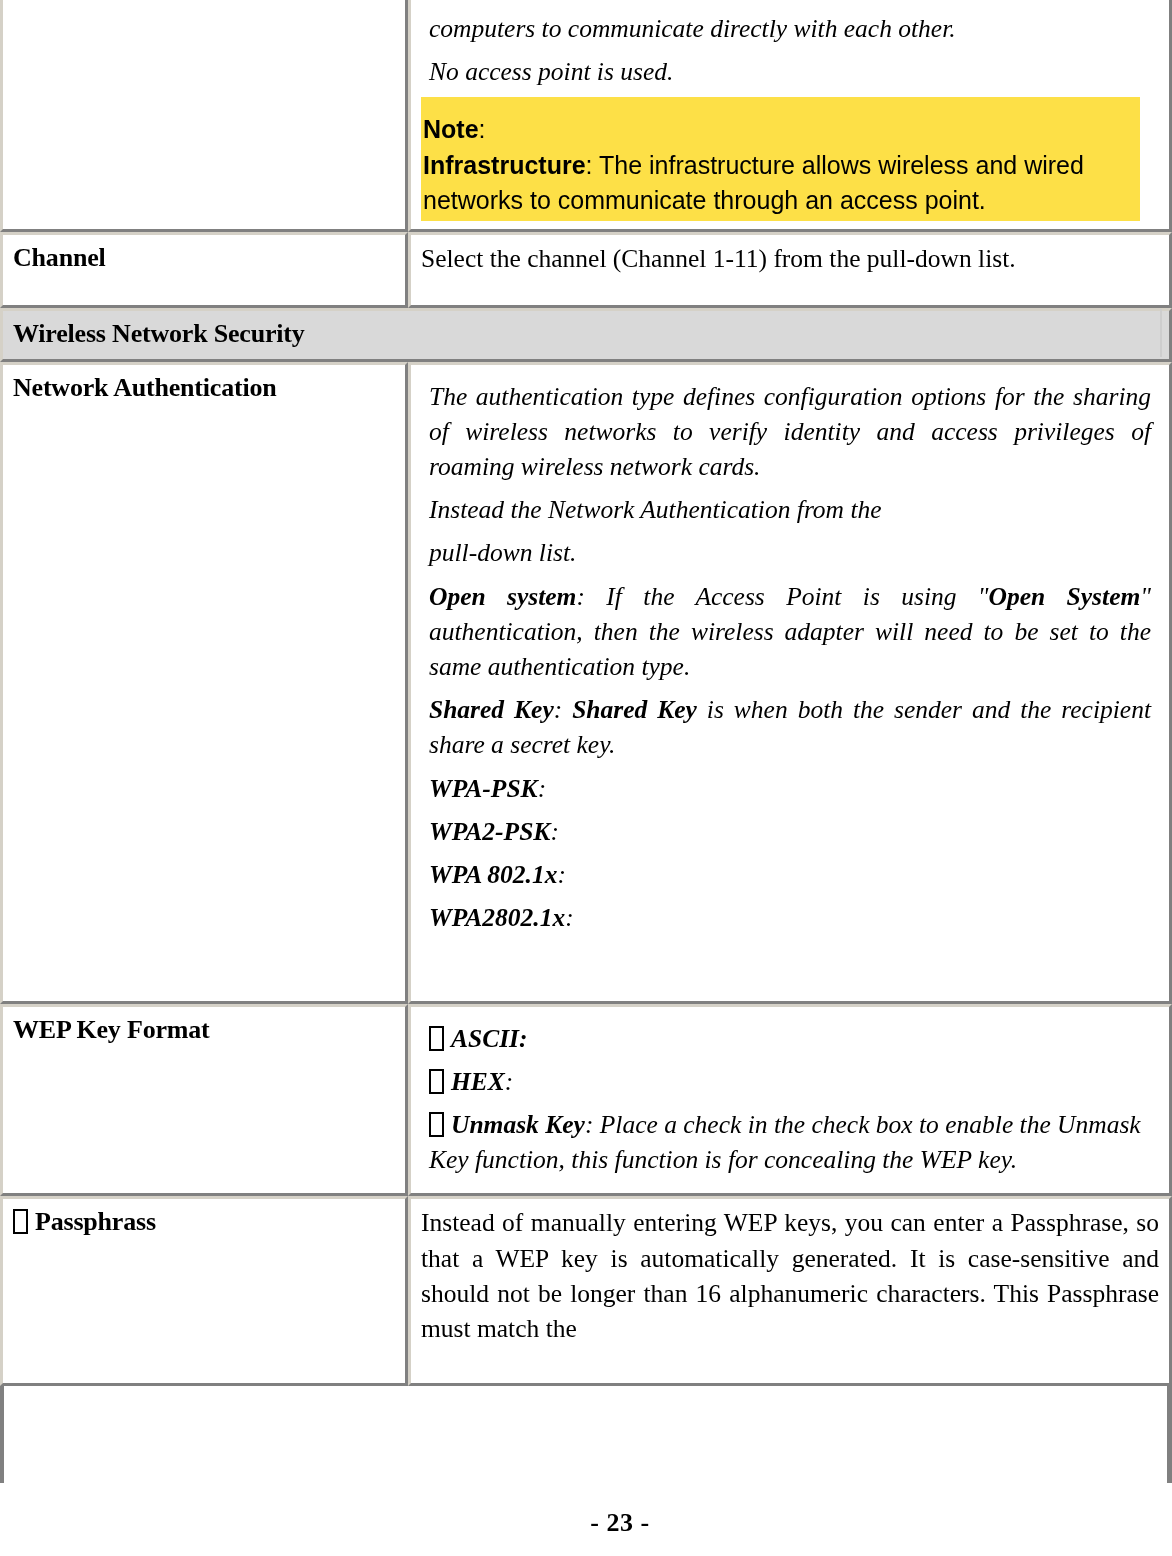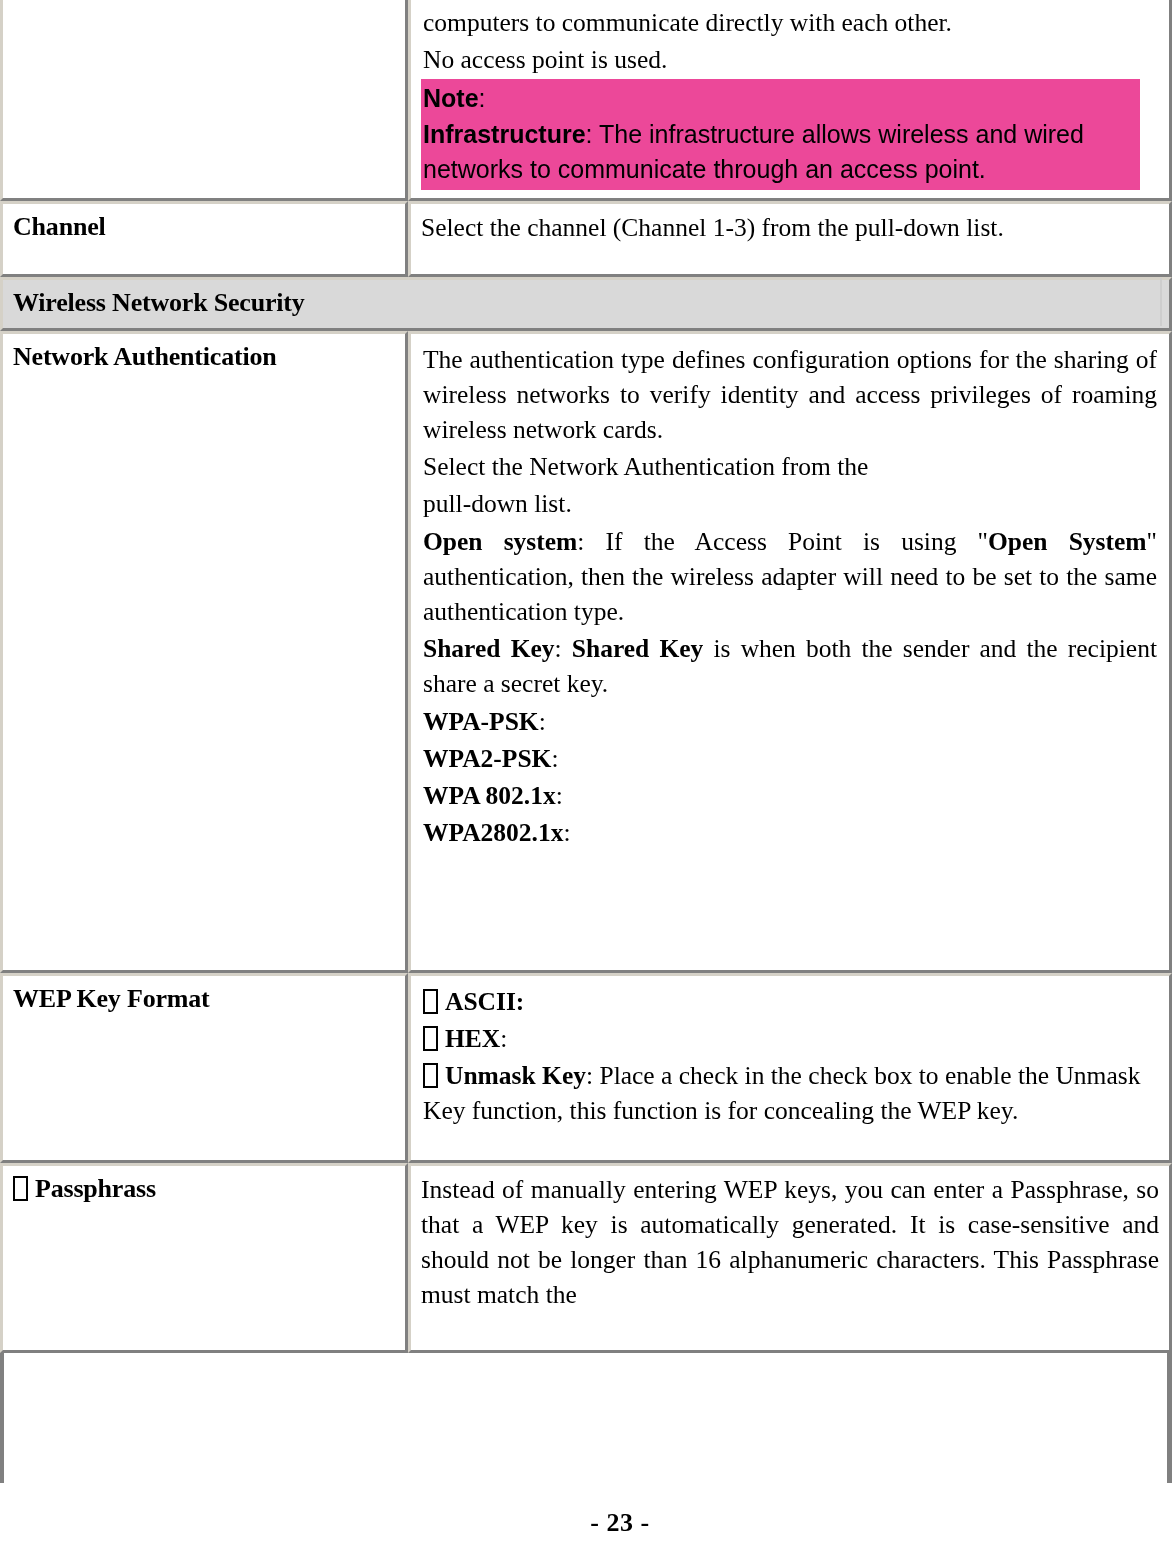--- a/index.html
+++ b/index.html
@@ -75,7 +75,8 @@
     line-height: 1.38;
   }
   .desc p {
-    margin: 2px;
+    margin: 8px;
+    font-style: italic;
   }
   .just  { text-align: justify; text-align-last: left; }
   .left  { text-align: left; }

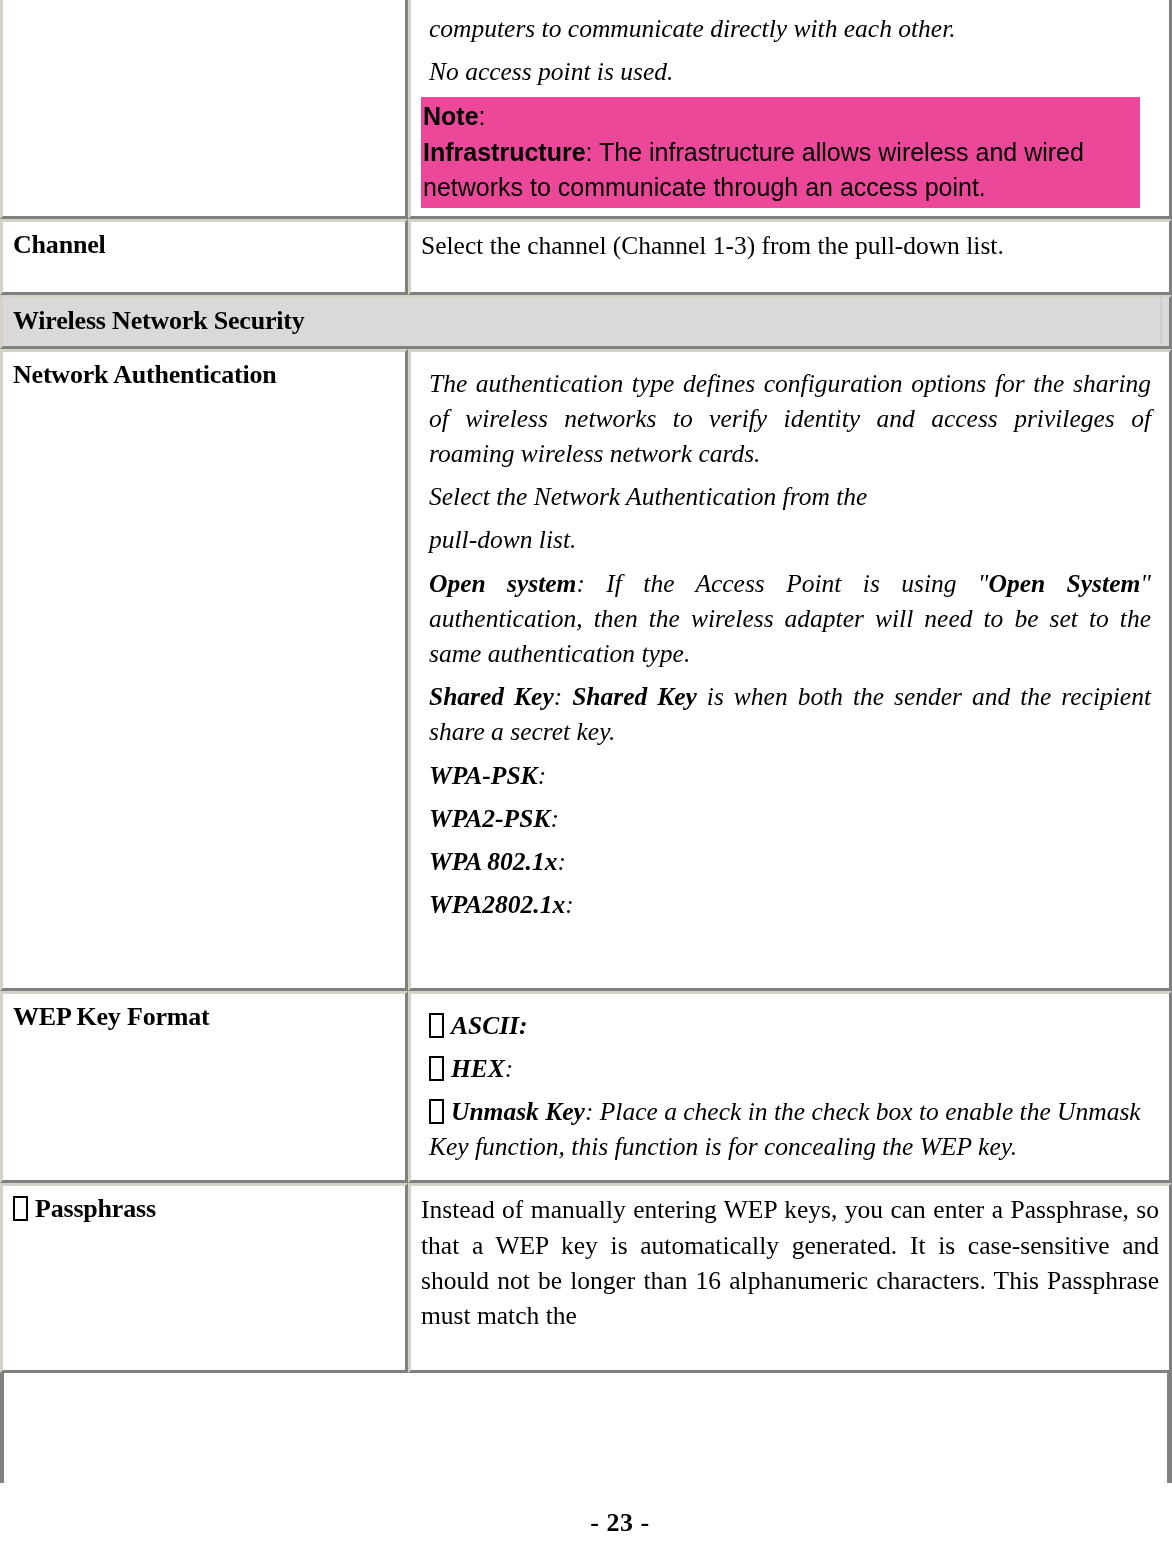--- a/index.html
+++ b/index.html
@@ -85,12 +85,12 @@
 
   
   .note-block {
-    background: #ec4899;
+    background: #fde047;
     font-family: "Liberation Sans", "DejaVu Sans", sans-serif;
     font-size: 25px;
     line-height: 1.42;
     margin: 2px 0 0 0;
-    padding: 2px 0 2px 2px;
+    padding: 15px 0 2px 2px;
     width: 719px;
     box-sizing: border-box;
   }

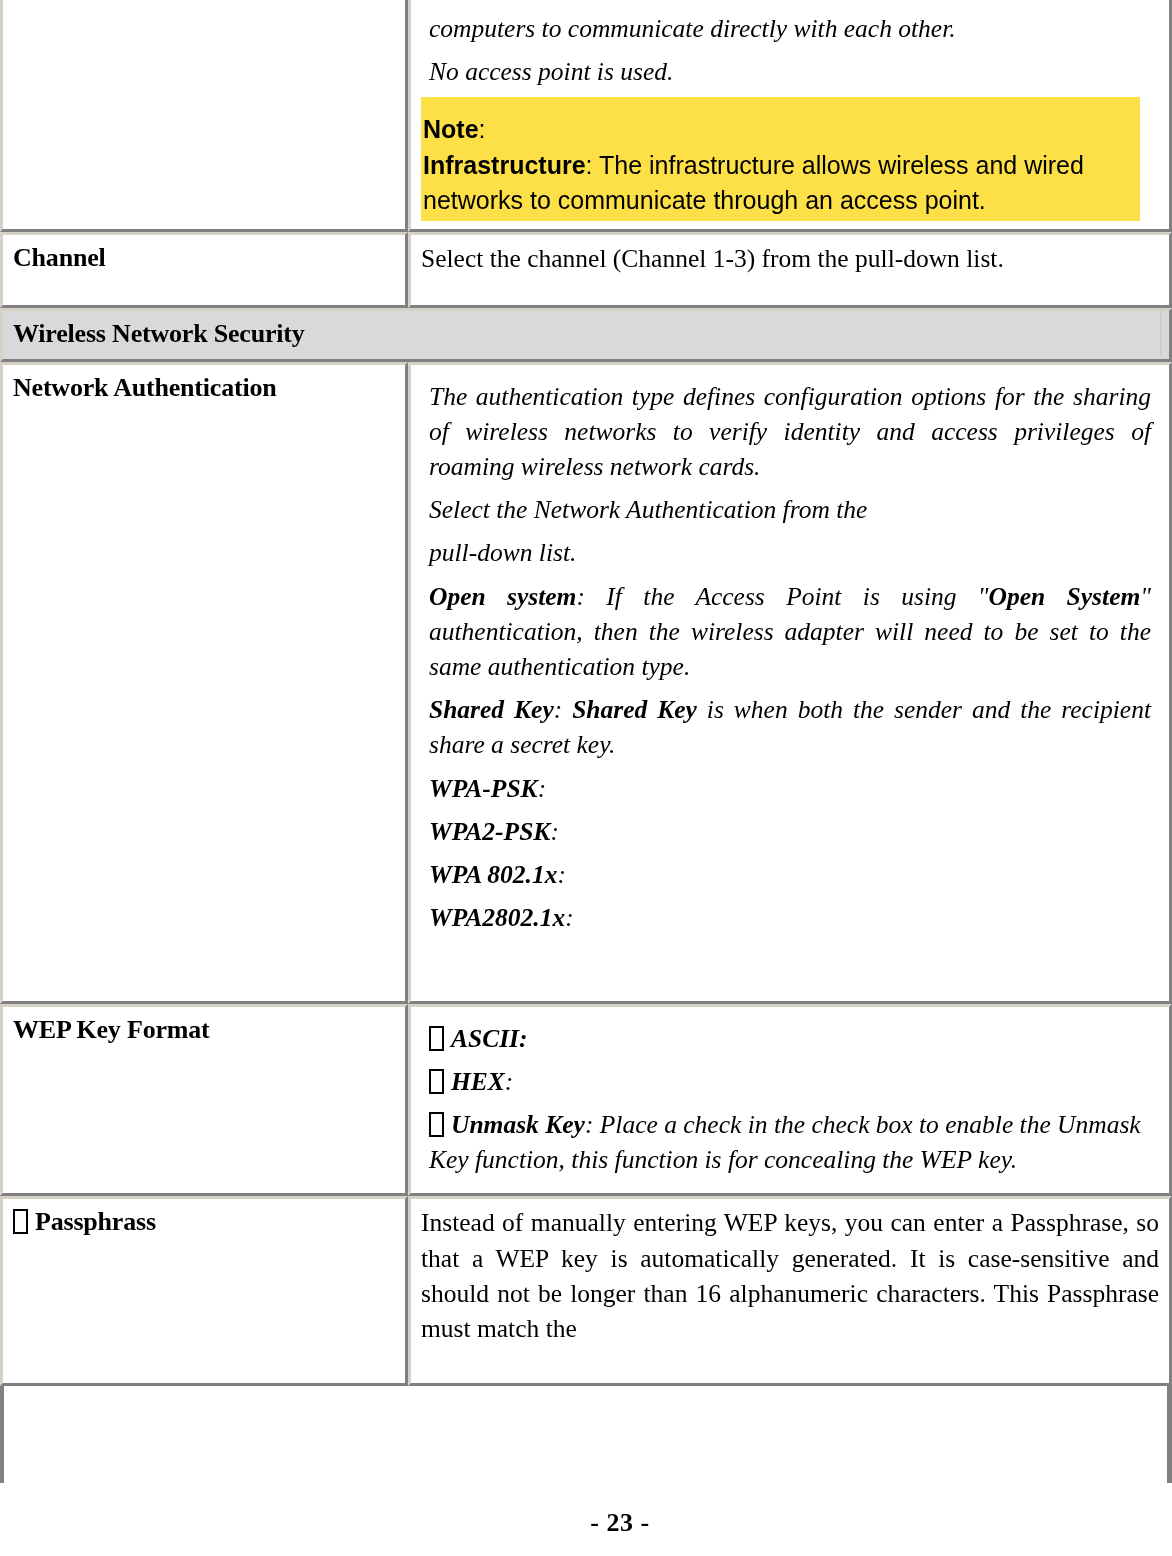--- a/index.html
+++ b/index.html
@@ -181,7 +181,7 @@
           <div class="label">Channel</div>
         </td>
         <td>
-          <div class="desc just">Select the channel (Channel 1-3) from the pull-down list.</div>
+          <div class="desc just">Select the channel (Channel 1-11) from the pull-down list.</div>
         </td>
       </tr>
 

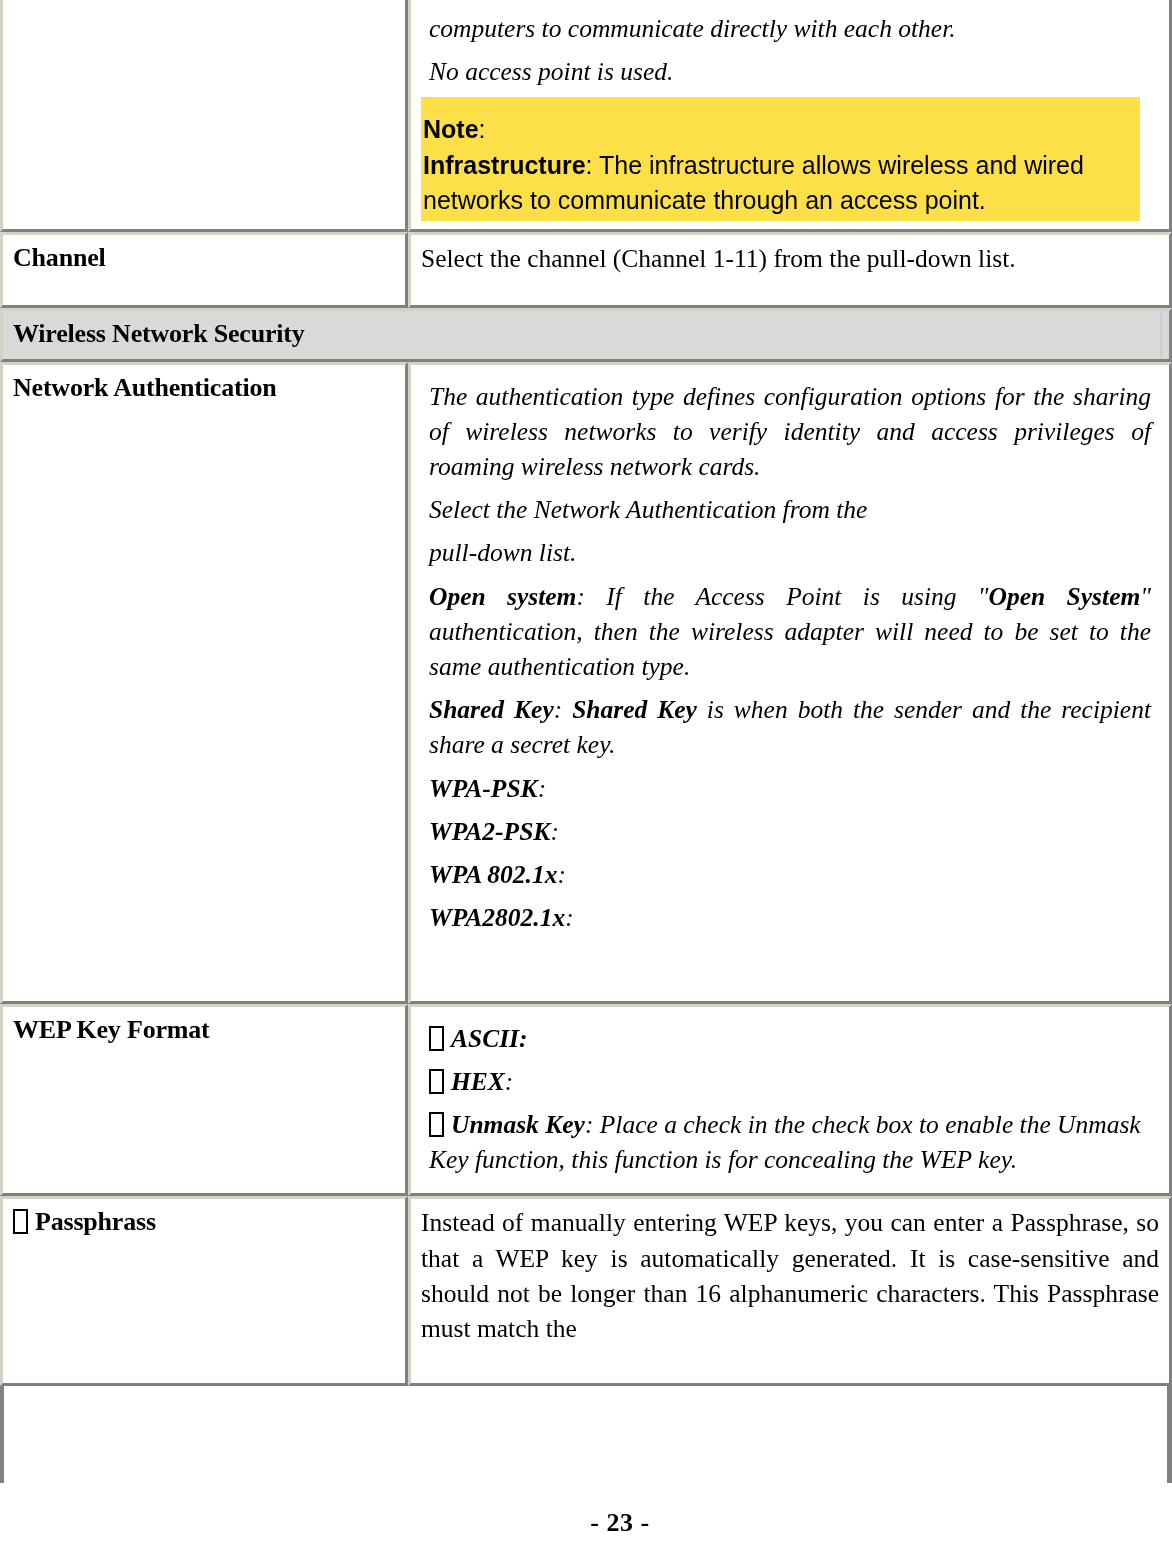--- a/index.html
+++ b/index.html
@@ -201,7 +201,7 @@
         <td>
           <div class="desc">
             <p class="just">The authentication type defines configuration options for the sharing of wireless networks to verify identity and access privileges of roaming wireless network cards.</p>
-            <p class="left">Select the Network Authentication from the</p>
+            <p class="left">Instead the Network Authentication from the</p>
             <p class="left">pull-down list.</p>
 
             <p class="just"><b>Open system</b><span>: </span><span>If the Access Point is using "</span><b>Open System</b><span>" authentication, then the wireless adapter will need to be set to the same authentication type.</span></p>

